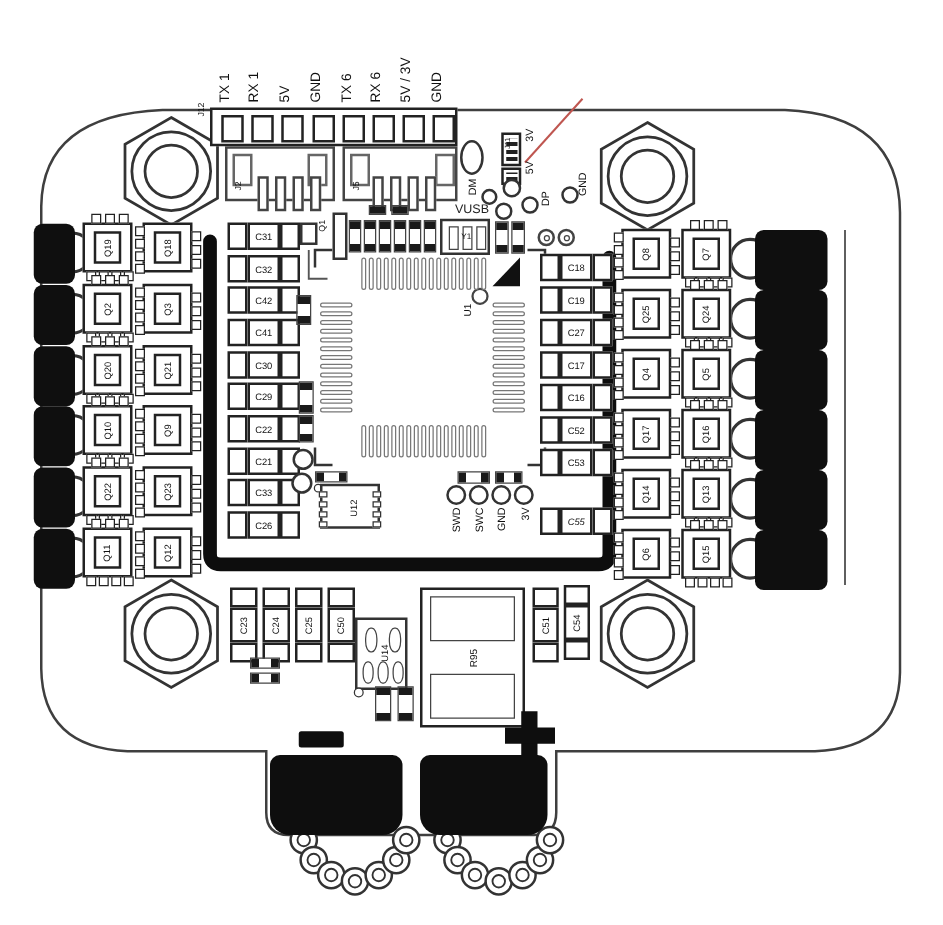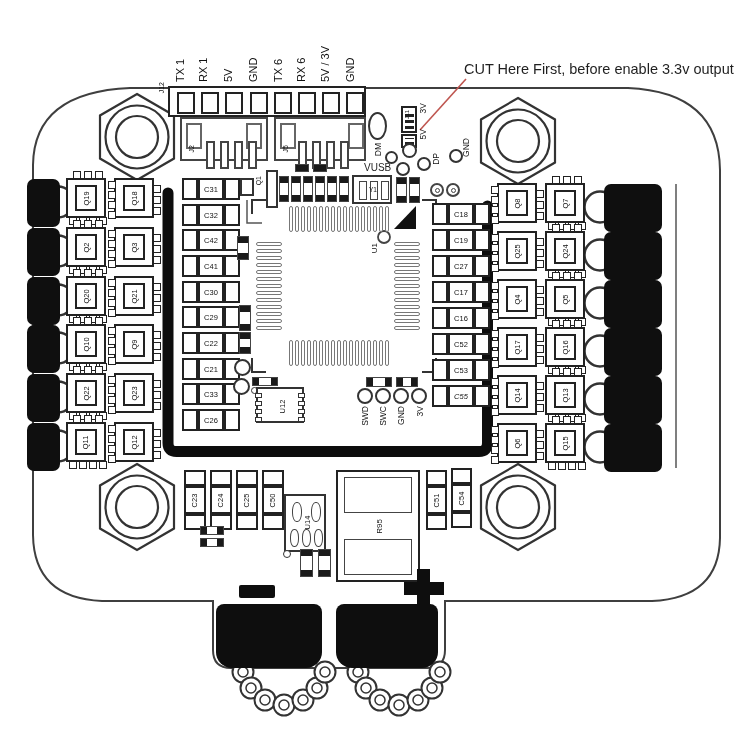--- a/index.html
+++ b/index.html
@@ -152,7 +152,6 @@
     <line x1="466" y1="79" x2="420" y2="130" stroke="#bf5650" stroke-width="1.6"></line>
   </svg>
 
-  <div class="note" style="left:464px; top:61px;">CUT  Here First, before enable 3.3v output</div>
 
   <div class="jhdr" style="left:168px; top:86px; width:198px; height:31px;">
       <div class="hpin" style="left: 7px; top: 4px;"></div>

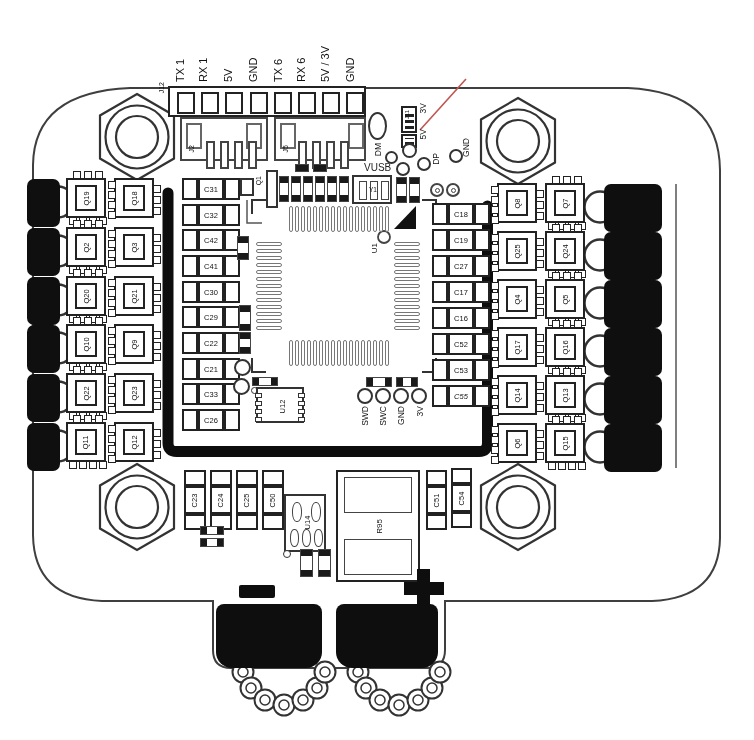--- a/index.html
+++ b/index.html
@@ -289,7 +289,7 @@
   <div class="cap-h" style="left:432px; top:359px;">
       <span class="cbody">C53</span>
     </div>
-  <div class="cap-h" style="left:432px; top:385px;font-style:italic;">
+  <div class="cap-h" style="left:432px; top:406px;font-style:italic;">
       <span class="cbody">C55</span>
     </div>
 

